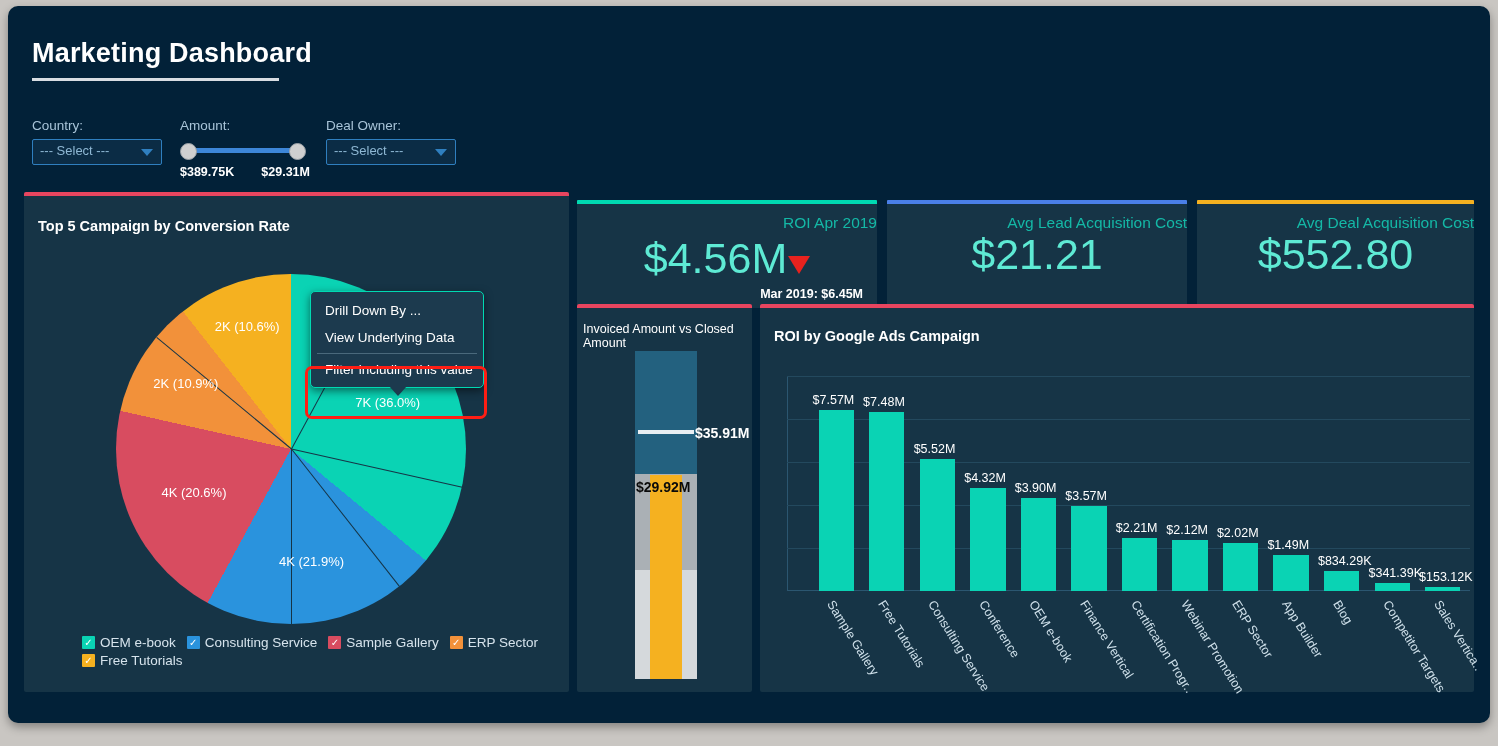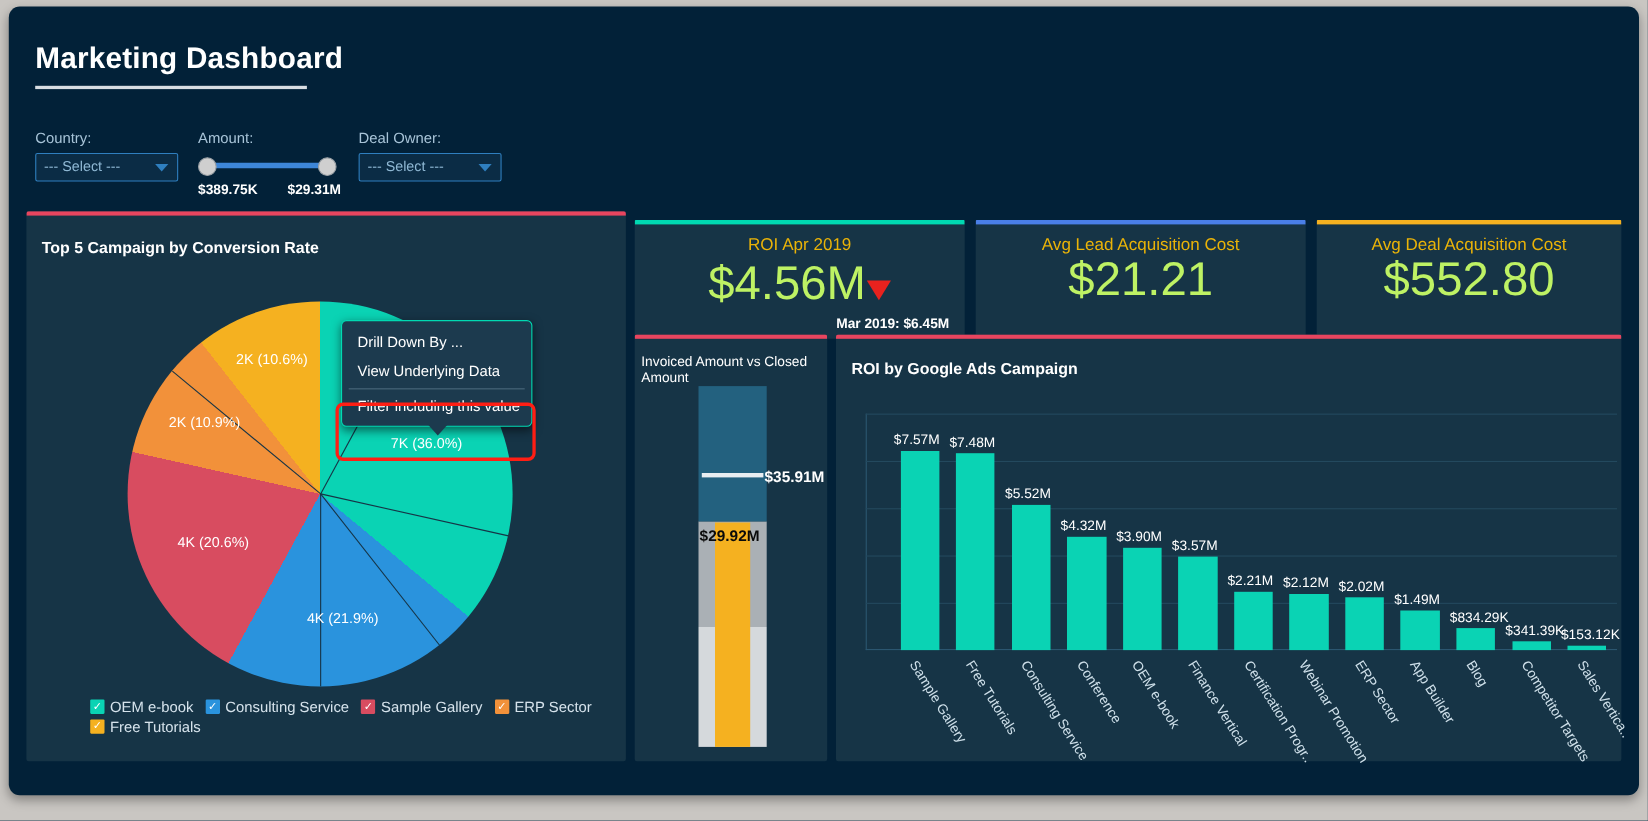--- a/index.html
+++ b/index.html
@@ -67,8 +67,8 @@
   
   .kpi{position:absolute;background:#163446;border-radius:1px;overflow:hidden;}
   .kpi-label{
-    position:absolute;left:0;width:100%;top:14px;text-align:center;
-    font-size:15.5px;color:#eab308;
+    position:absolute;left:0;width:100%;top:14px;text-align:right;
+    font-size:15.5px;color:#14b8a6;
   }
   .kpi-value{
     position:absolute;left:0;width:100%;top:34px;text-align:center;

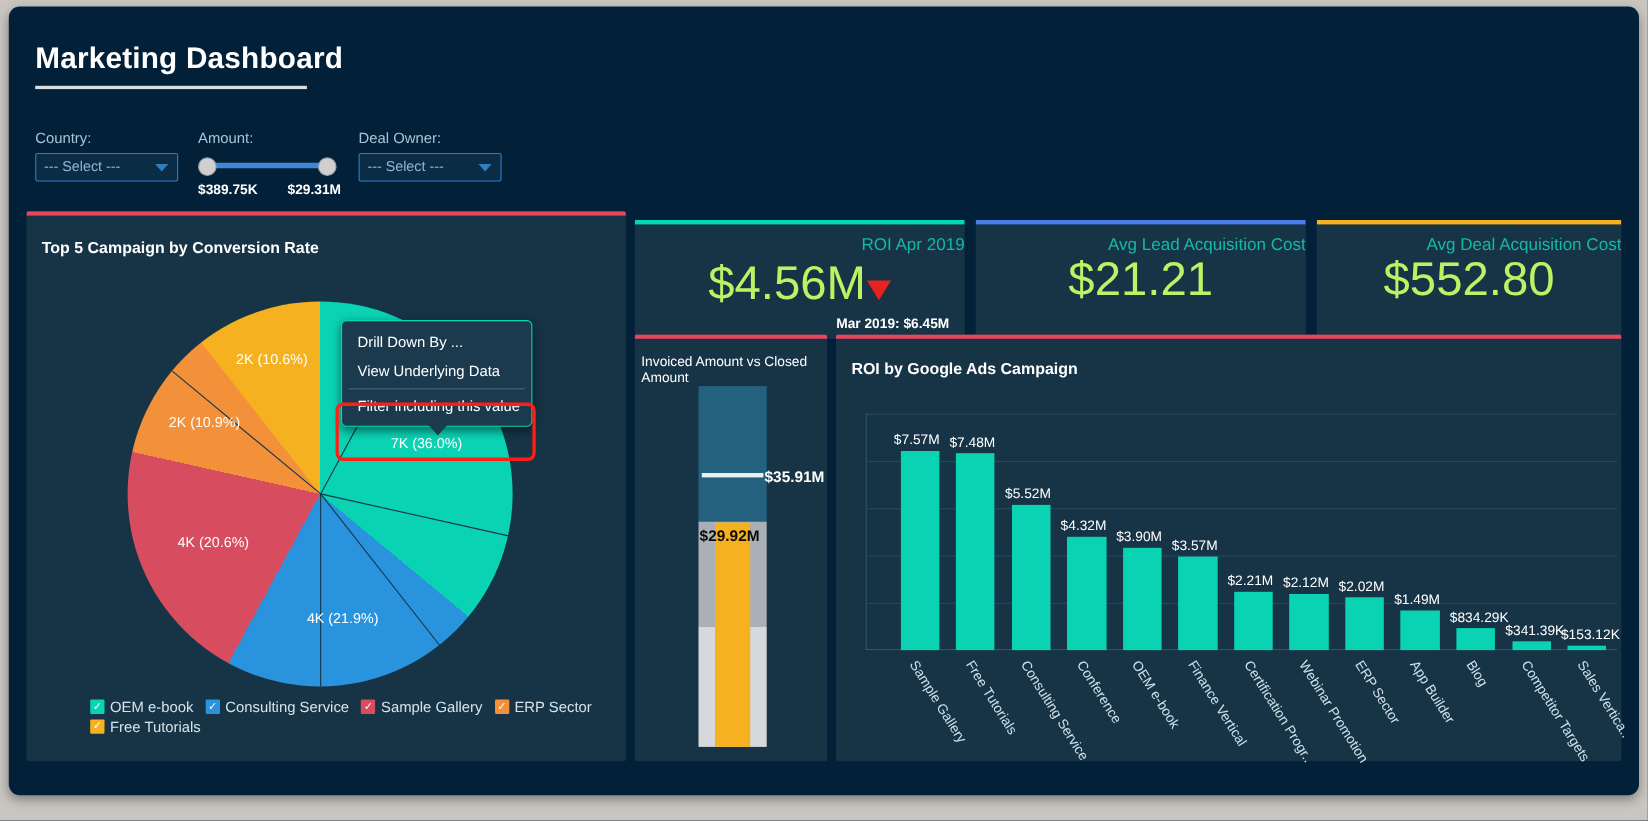--- a/index.html
+++ b/index.html
@@ -72,7 +72,7 @@
   }
   .kpi-value{
     position:absolute;left:0;width:100%;top:34px;text-align:center;
-    font-size:43px;color:#bef264;font-weight:300;white-space:nowrap;
+    font-size:43px;color:#5eead4;font-weight:300;white-space:nowrap;
   }
   .kpi-value.small-pad{top:30px;}
   .down-tri{

